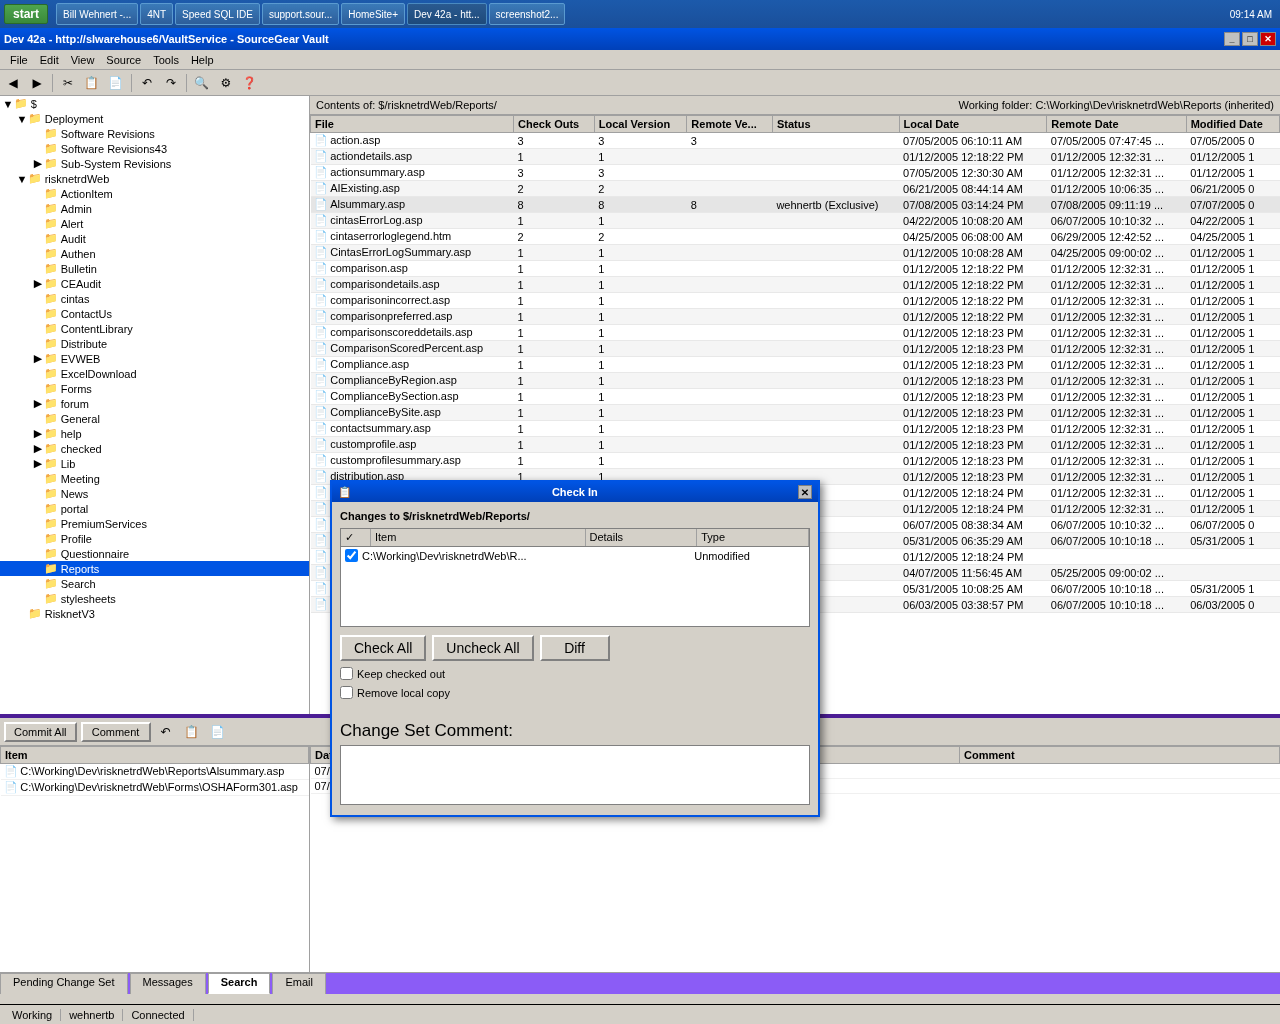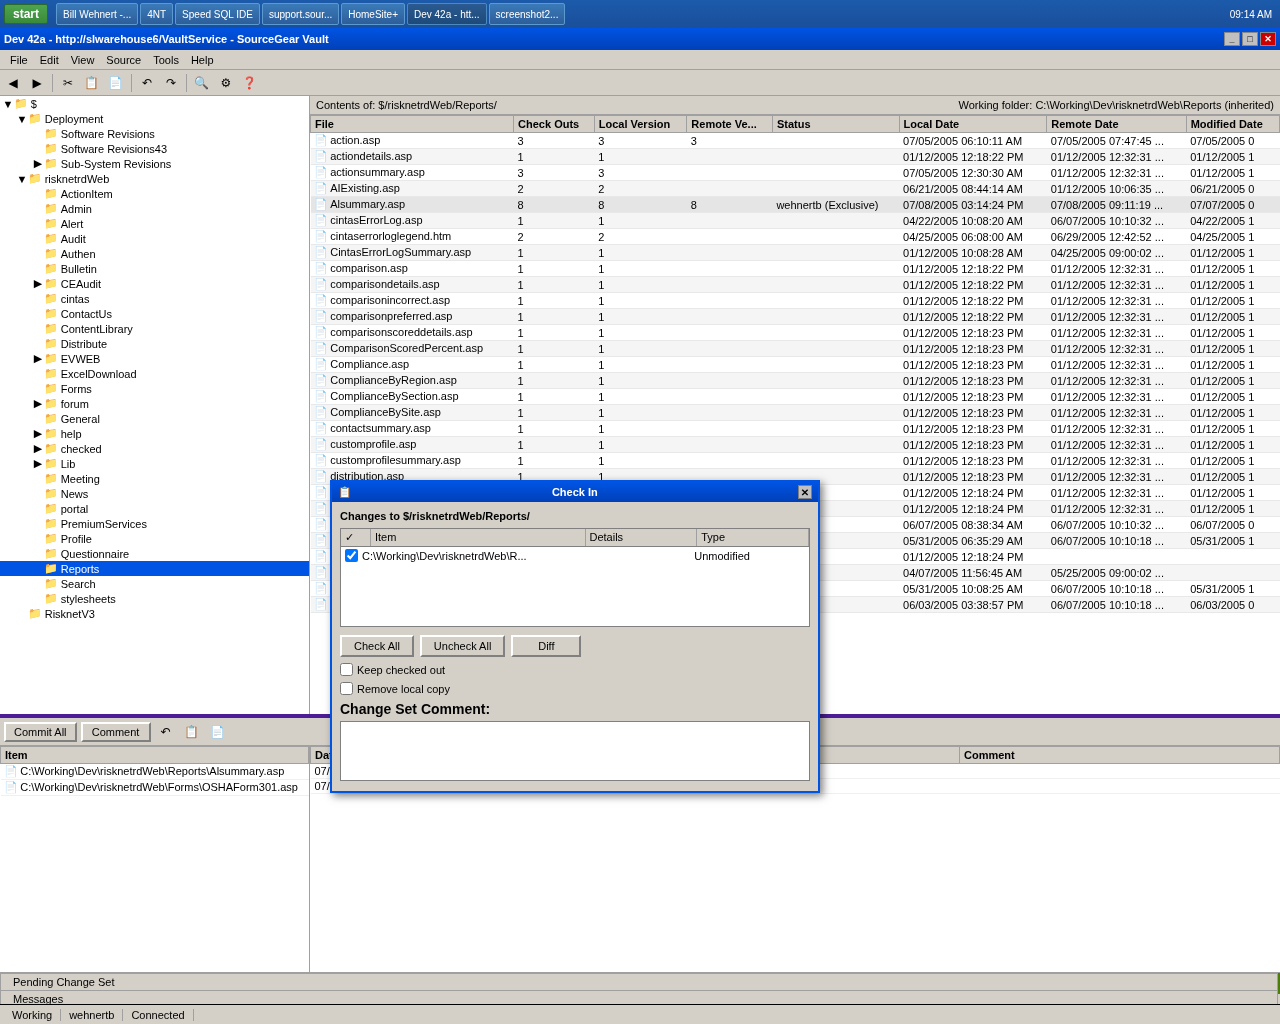--- a/index.html
+++ b/index.html
@@ -69,7 +69,7 @@
     .dialog-list-body { border: 1px solid #808080; border-top: none; background: white; min-height: 80px; }
     .dialog-list-row { display: flex; align-items: center; padding: 2px 4px; font-size: 11px; }
     .dialog-buttons { display: flex; gap: 6px; margin-top: 8px; justify-content: flex-start; }
-    .dialog-btn { padding: 3px 12px; background: #d4d0c8; border: 2px solid; border-top-color: #fff; border-left-color: #fff; border-bottom-color: #808080; border-right-color: #808080; cursor: pointer; font-size: 11px; min-width: 70px; }
+    .dialog-btn { padding: 3px 12px; background: #d4d0c8; border: 2px solid; border-top-color: #fff; border-left-color: #fff; border-bottom-color: #808080; border-right-color: #808080; cursor: pointer; font-size: 14px; min-width: 70px; }
     .dialog-checkbox-row { display: flex; align-items: center; gap: 4px; margin-top: 6px; font-size: 11px; }
     .dialog-comment { font-size: 14px; margin-top: 6px; font-weight: bold; }
     .dialog-textarea { width: 100%; height: 60px; margin-top: 4px; border: 1px solid #808080; resize: none; font-size: 11px; padding: 2px; }

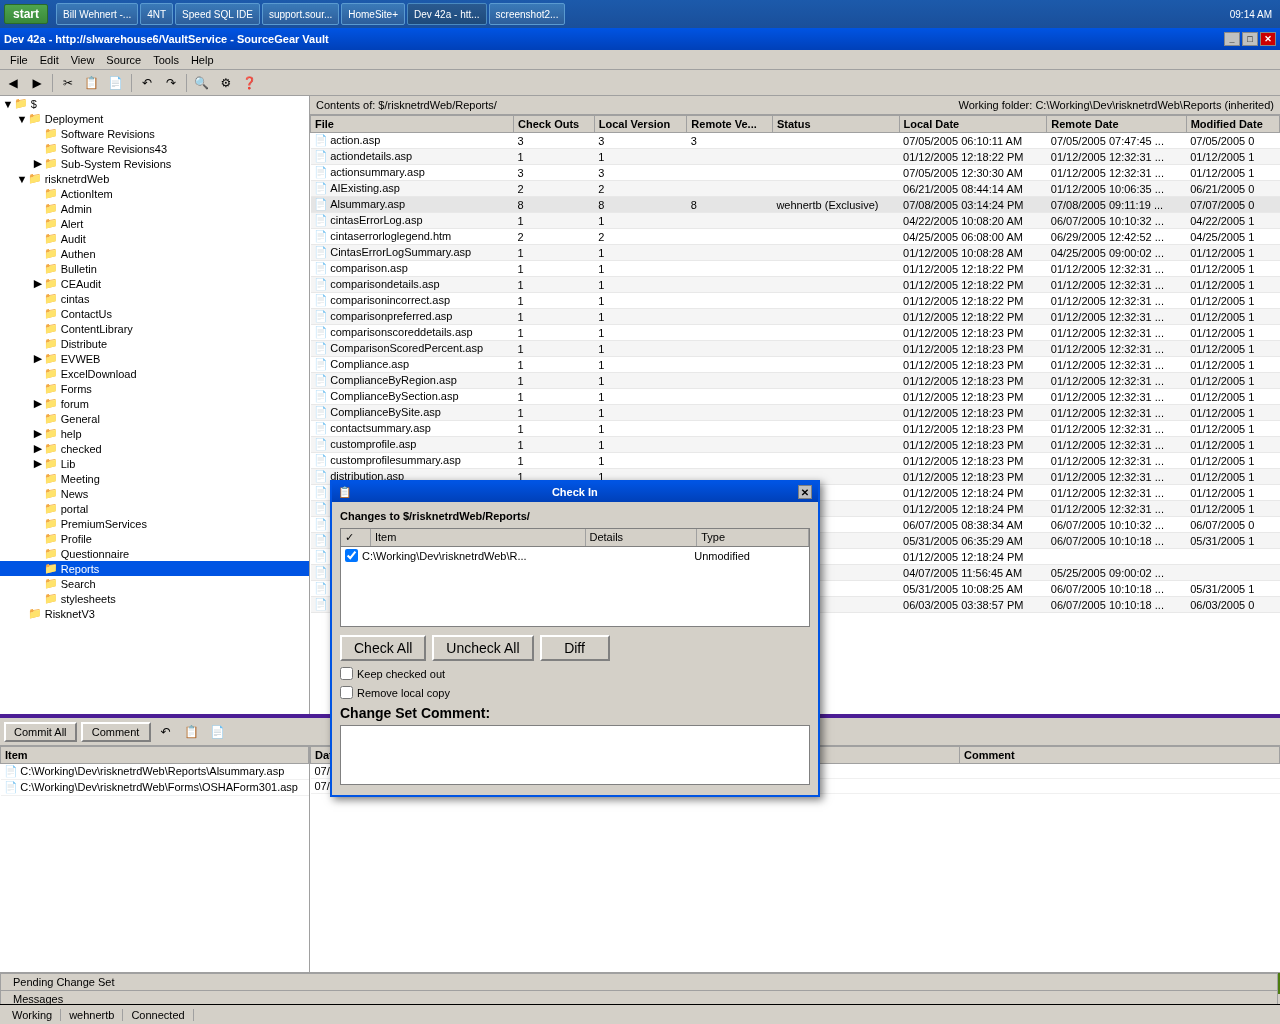--- a/index.html
+++ b/index.html
@@ -71,7 +71,7 @@
     .dialog-buttons { display: flex; gap: 6px; margin-top: 8px; justify-content: flex-start; }
     .dialog-btn { padding: 3px 12px; background: #d4d0c8; border: 2px solid; border-top-color: #fff; border-left-color: #fff; border-bottom-color: #808080; border-right-color: #808080; cursor: pointer; font-size: 14px; min-width: 70px; }
     .dialog-checkbox-row { display: flex; align-items: center; gap: 4px; margin-top: 6px; font-size: 11px; }
-    .dialog-comment { font-size: 14px; margin-top: 6px; font-weight: bold; }
+    .dialog-comment { font-size: 17px; margin-top: 22px; font-weight: normal; }
     .dialog-textarea { width: 100%; height: 60px; margin-top: 4px; border: 1px solid #808080; resize: none; font-size: 11px; padding: 2px; }
 
     

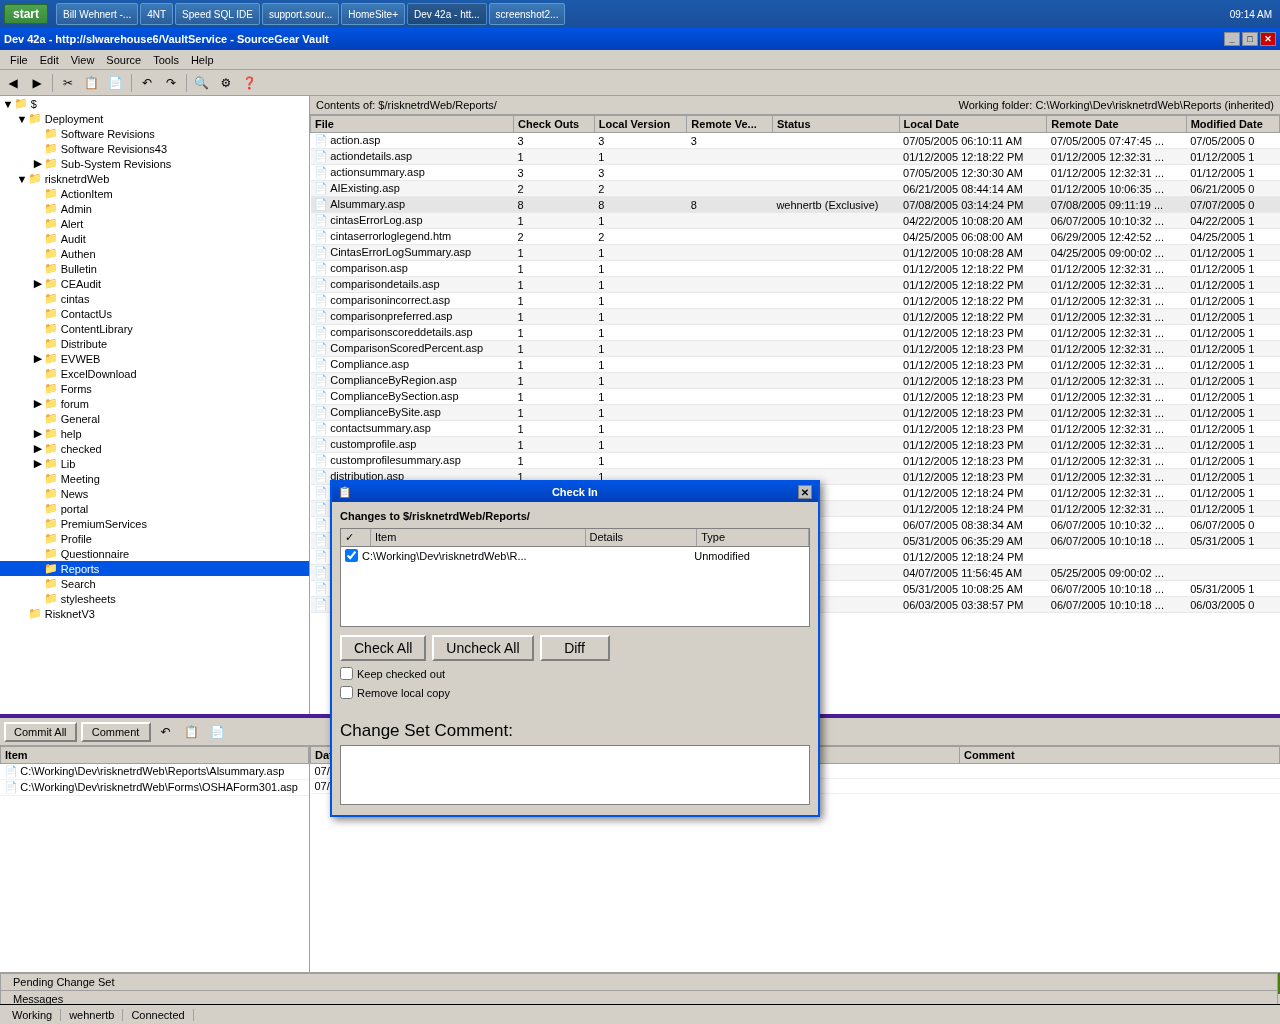--- a/index.html
+++ b/index.html
@@ -52,7 +52,7 @@
     .bottom-content { flex: 1; display: flex; }
     .bottom-left { width: 310px; background: white; border-right: 1px solid #a0a0a0; overflow-y: auto; }
     .bottom-right { flex: 1; background: white; overflow-y: auto; }
-    .tabs-bar { display: flex; background: #4d7c0f; border-top: 1px solid #a0a0a0; height: 22px; flex-direction: column; }
+    .tabs-bar { display: flex; background: #8b5cf6; border-top: 1px solid #a0a0a0; height: 22px; }
     .tab { padding: 2px 12px; border: 1px solid #a0a0a0; border-bottom: none; background: #d4d0c8; cursor: pointer; font-size: 11px; margin-right: 2px; }
     .tab.active { background: white; border-bottom: 1px solid white; font-weight: bold; }
 

